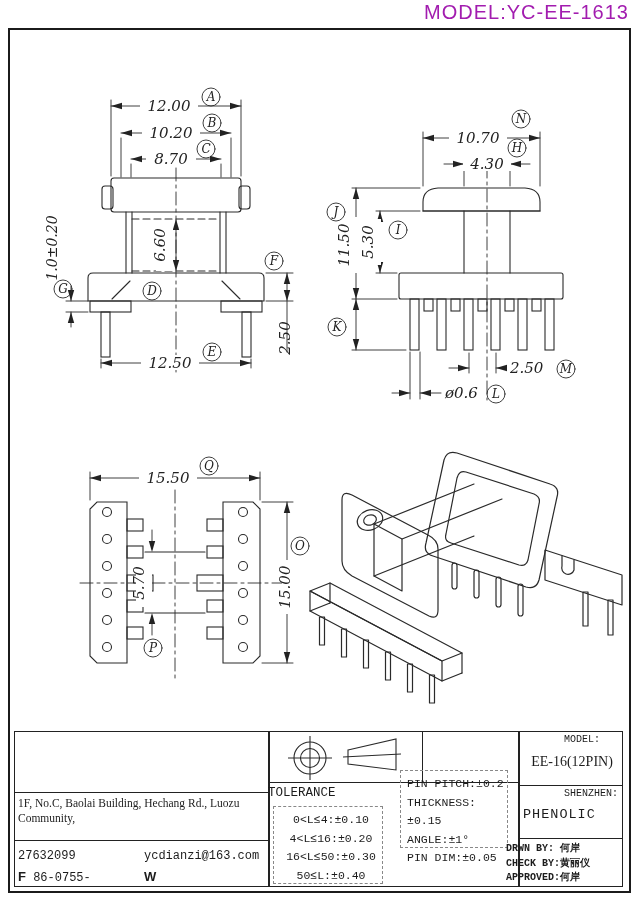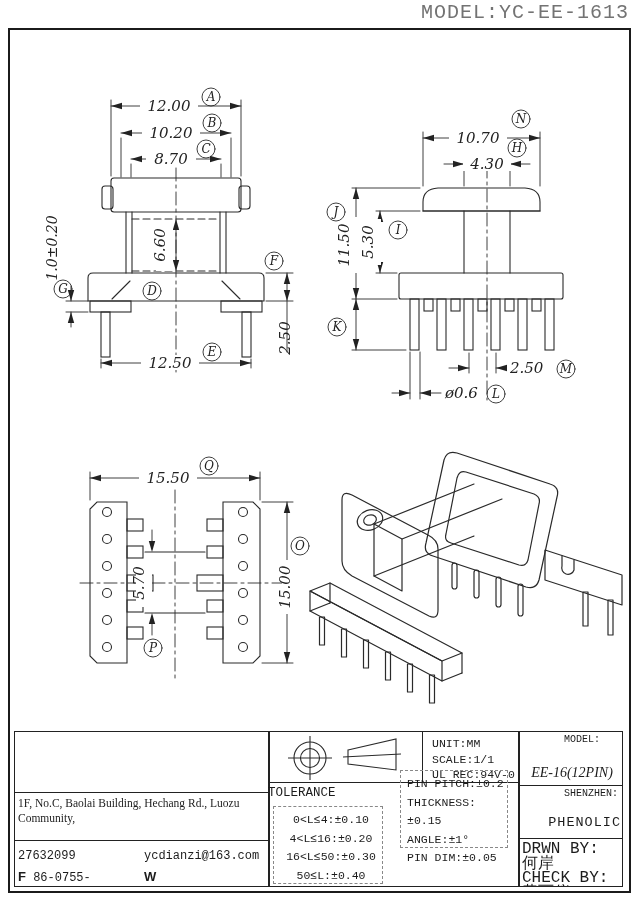--- a/index.html
+++ b/index.html
@@ -8,7 +8,7 @@
   #main-border{position:absolute;left:8px;top:28px;width:619px;height:861px;
         border:2px solid #1b1b1b;}
   #drawing-no{position:absolute;top:1px;right:10px;font-size:20px;letter-spacing:1px;
-        font-family:Liberation Mono, monospace;color:#737373;}
+        font-family:Liberation Sans, sans-serif;color:#a21caf;}
   svg text{fill:#222;}
   .dim{font:italic 15px "DejaVu Serif",serif;}
   .dimS{font:italic 14px "DejaVu Serif",serif;}

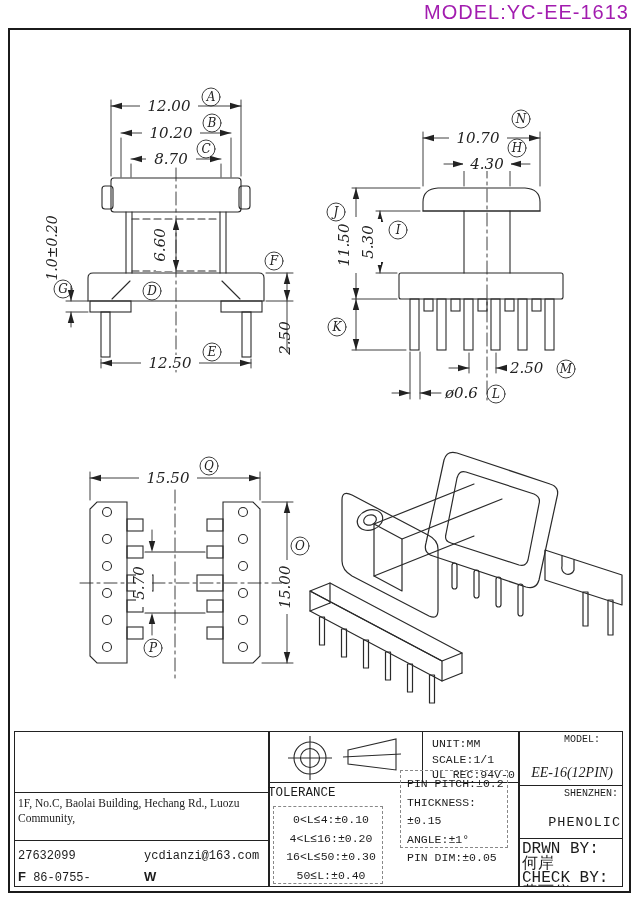--- a/index.html
+++ b/index.html
@@ -362,11 +362,6 @@
       <line x1="73" y1="24" x2="131" y2="21"></line>
     </svg>
   </div>
-  <div class="cell monotxt" style="left:432px;top:736px;width:86px;height:46px;font-size:11.5px;line-height:15.5px;">
-    <div>UNIT:MM</div>
-    <div>SCALE:1/1</div>
-    <div>UL REC:94V-0</div>
-  </div>
   <div class="cell monotxt" style="left:268px;top:786px;width:250px;height:16px;font-size:12.5px;text-align:left;">TOLERANCE</div>
   <div class="tolbox" style="left:273px;top:806px;width:110px;height:78px;text-align:center;">
     <div>0&lt;L≤4:±0.10</div>

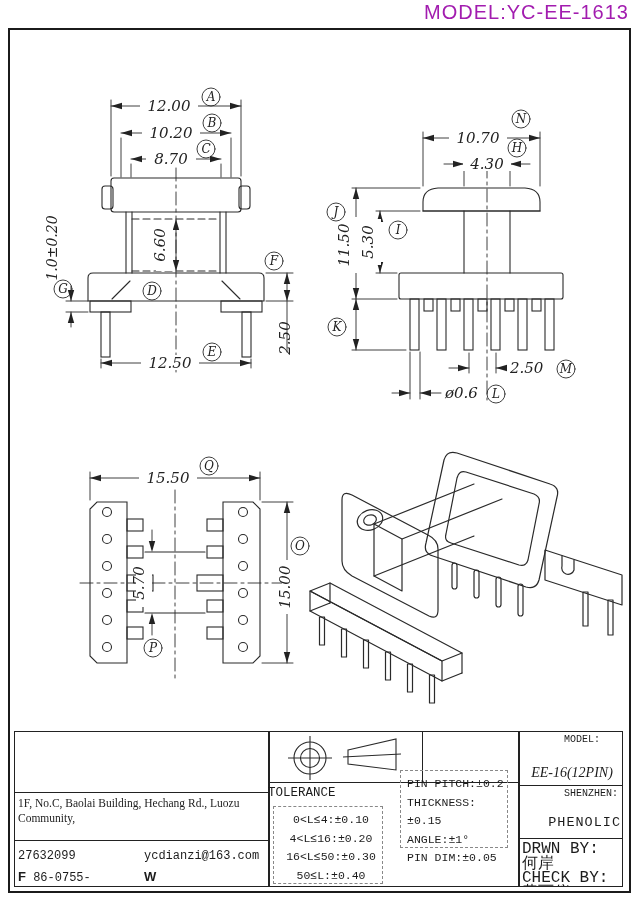--- a/index.html
+++ b/index.html
@@ -378,7 +378,7 @@
 
   <div class="cell" style="left:523px;top:734px;width:98px;height:50px;">
     <div class="lbl">MODEL:</div>
-    <div style="font-size:14px;text-align:center;margin-top:20px;font-style:italic;">EE-16(12PIN)</div>
+    <div style="font-size:14px;text-align:center;margin-top:9px;">EE-16(12PIN)</div>
   </div>
   <div class="cell" style="left:523px;top:788px;width:98px;height:48px;">
     <div class="lbl">SHENZHEN:</div>

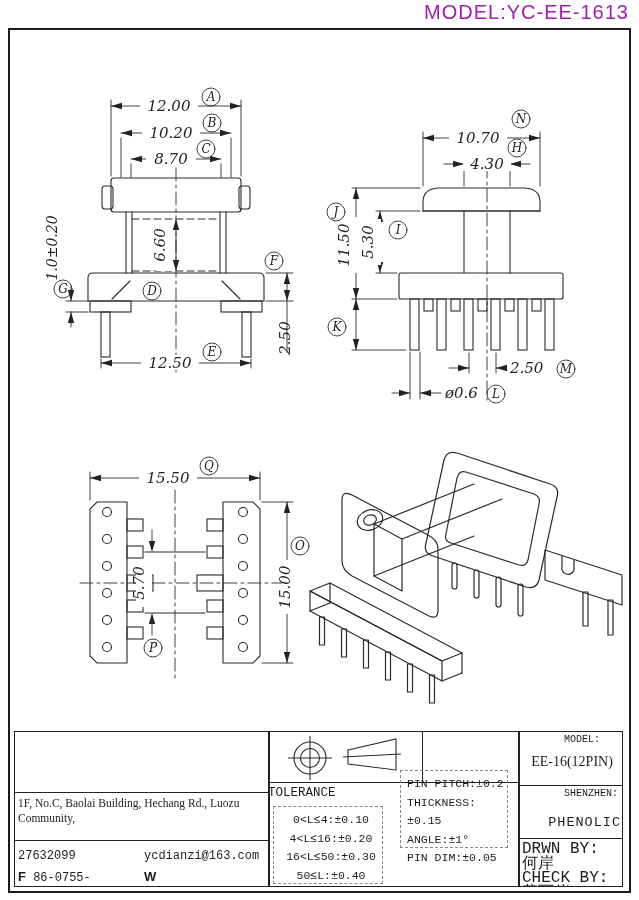--- a/index.html
+++ b/index.html
@@ -382,7 +382,7 @@
   </div>
   <div class="cell" style="left:523px;top:788px;width:98px;height:48px;">
     <div class="lbl">SHENZHEN:</div>
-    <div class="monotxt" style="font-size:13.5px;text-align:right;margin-top:16px;letter-spacing:1px;">PHENOLIC</div>
+    <div class="monotxt" style="font-size:13.5px;text-align:left;margin-top:8px;letter-spacing:1px;">PHENOLIC</div>
   </div>
   <div class="cell monotxt" style="left:522px;top:842px;width:100px;height:44px;font-size:16px;line-height:14.6px;">
     <div><span>DRWN BY:</span> <span>何岸</span></div>

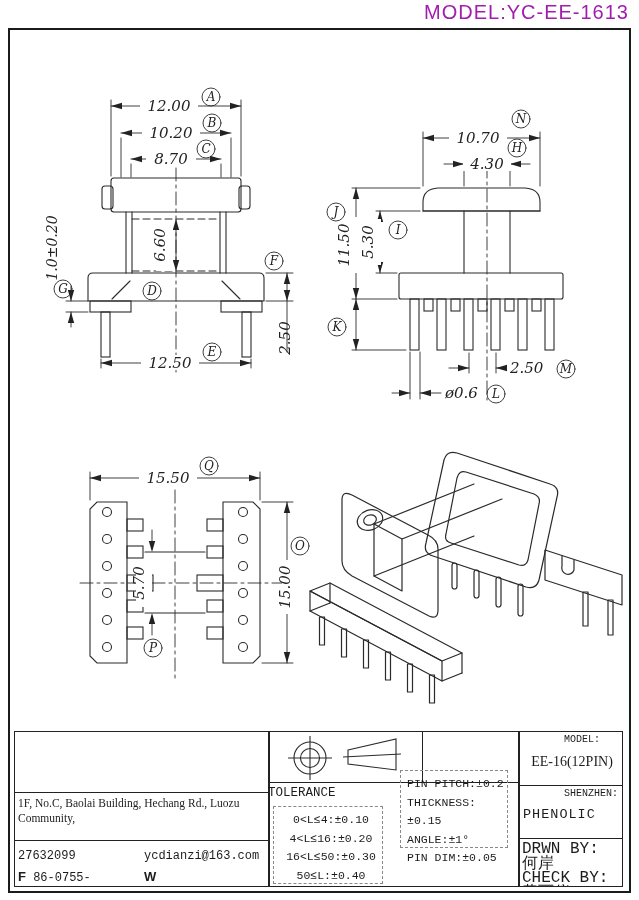--- a/index.html
+++ b/index.html
@@ -384,7 +384,7 @@
     <div class="lbl">SHENZHEN:</div>
     <div class="monotxt" style="font-size:13.5px;text-align:left;margin-top:8px;letter-spacing:1px;">PHENOLIC</div>
   </div>
-  <div class="cell monotxt" style="left:522px;top:842px;width:100px;height:44px;font-size:16px;line-height:14.6px;">
+  <div class="cell monotxt" style="left:506px;top:842px;width:100px;height:44px;font-size:10px;line-height:14.6px;font-weight:bold;">
     <div><span>DRWN BY:</span> <span>何岸</span></div>
     <div><span>CHECK BY:</span><span>黄丽仪</span></div>
     <div><span>APPROVED:</span><span>何岸</span></div>

